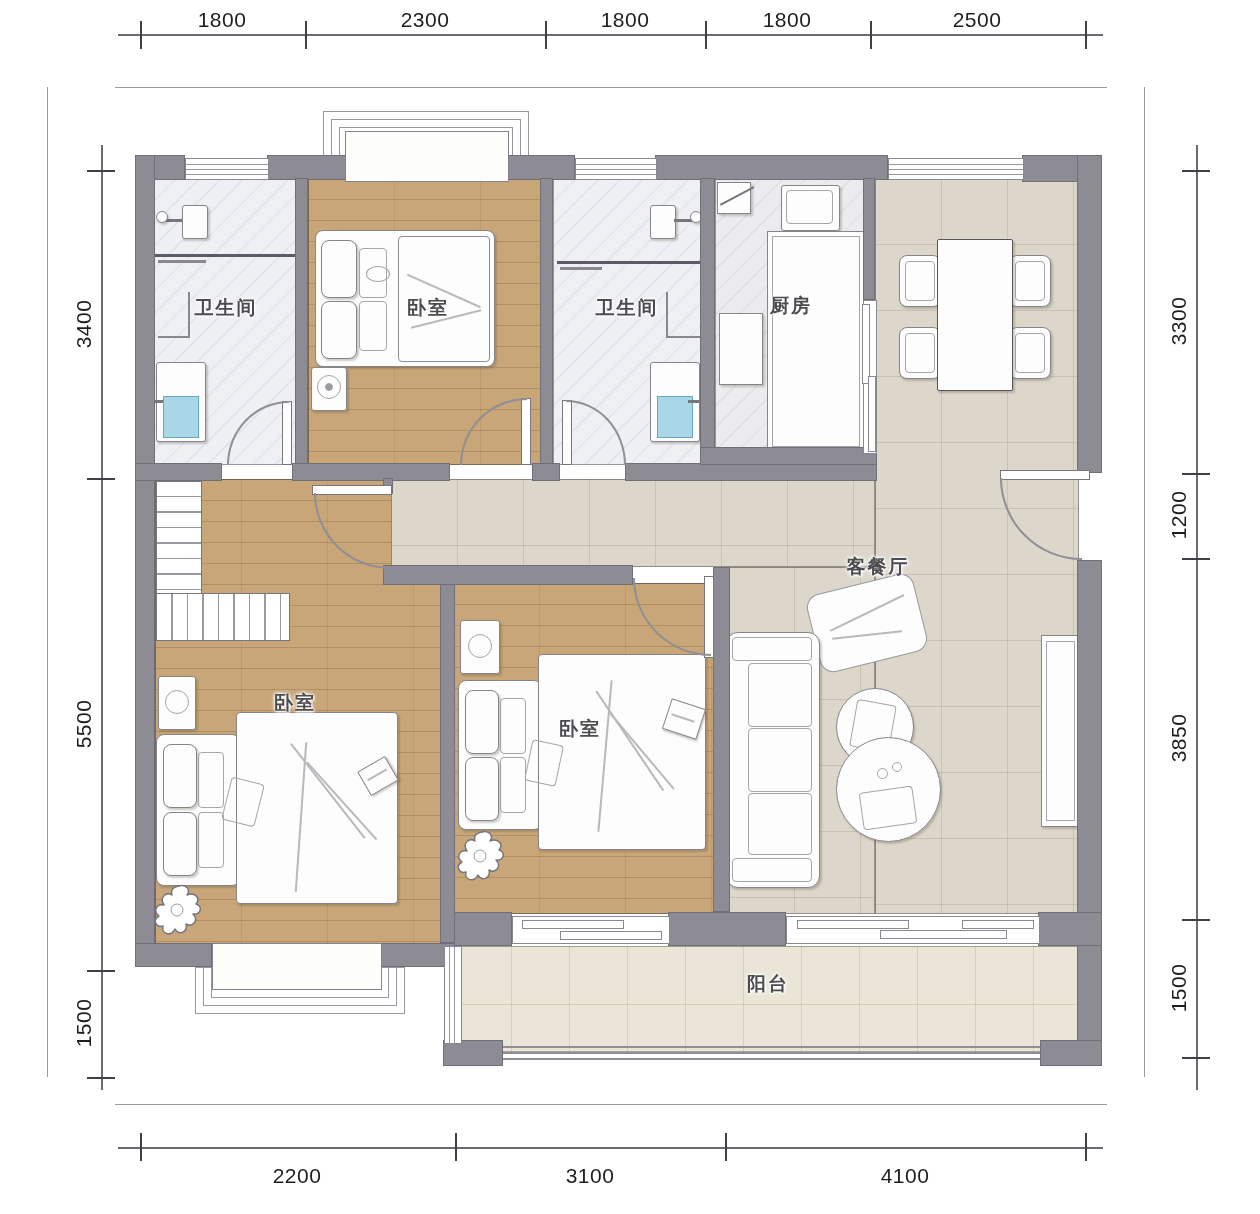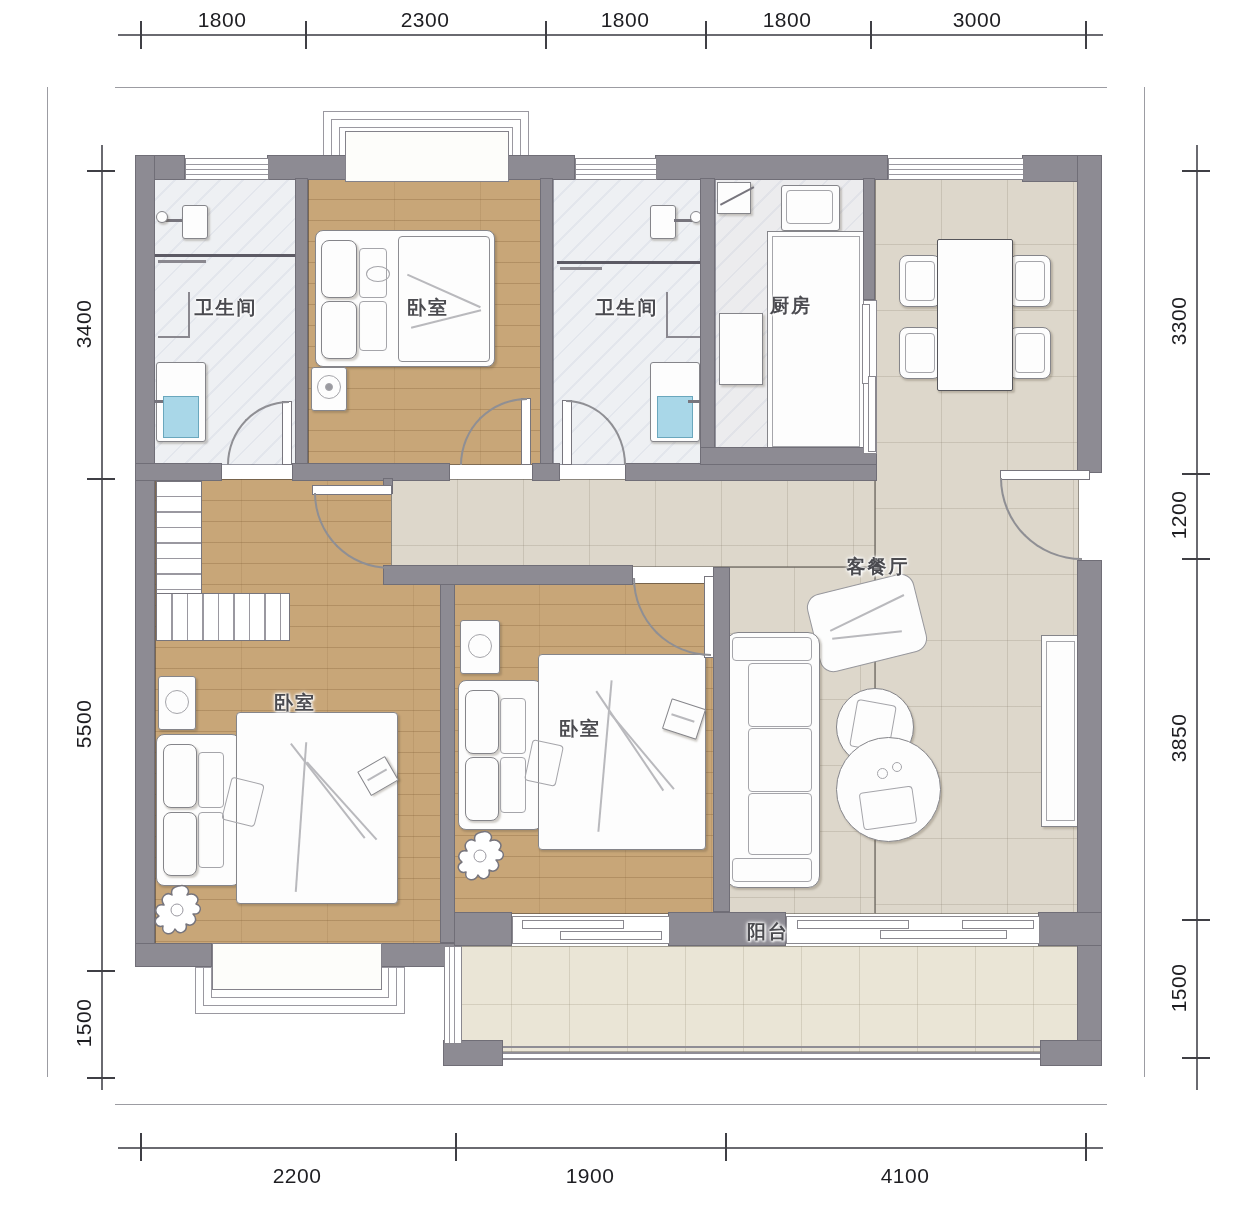--- a/index.html
+++ b/index.html
@@ -308,7 +308,7 @@
   <div class="dimnum" style="left:425px;top:20px;">2300</div>
   <div class="dimnum" style="left:625px;top:20px;">1800</div>
   <div class="dimnum" style="left:787px;top:20px;">1800</div>
-  <div class="dimnum" style="left:977px;top:20px;">3000</div>
+  <div class="dimnum" style="left:977px;top:20px;">2500</div>
 
   <div class="dimline" style="left:118px;top:1147px;width:985px;height:1.5px;"></div>
   <div class="tick" style="left:140px;top:1133px;width:1.5px;height:28px;"></div>

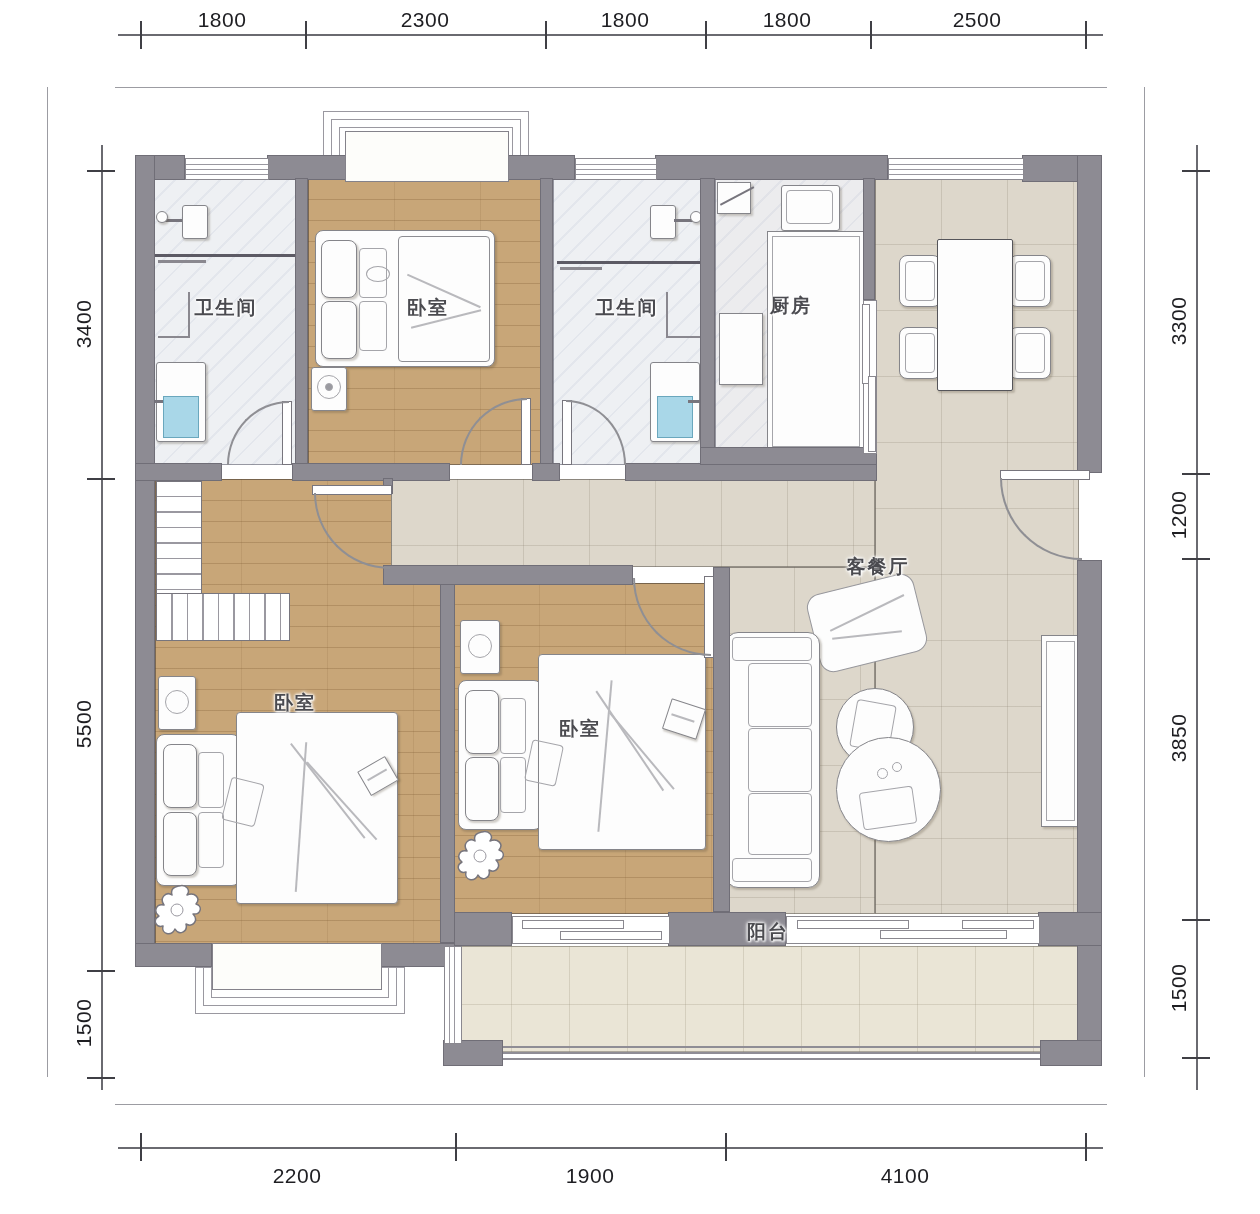--- a/index.html
+++ b/index.html
@@ -290,7 +290,7 @@
   <div class="roomlabel" style="left:878px;top:567px;">客餐厅</div>
   <div class="roomlabel" style="left:295px;top:703px;">卧室</div>
   <div class="roomlabel" style="left:580px;top:729px;">卧室</div>
-  <div class="roomlabel" style="left:768px;top:932px;">阳台</div>
+  <div class="roomlabel" style="left:768px;top:984px;">阳台</div>
 
   <div class="bline" style="left:115px;top:87px;width:992px;height:1.4px;"></div>
   <div class="bline" style="left:115px;top:1104px;width:992px;height:1.4px;"></div>

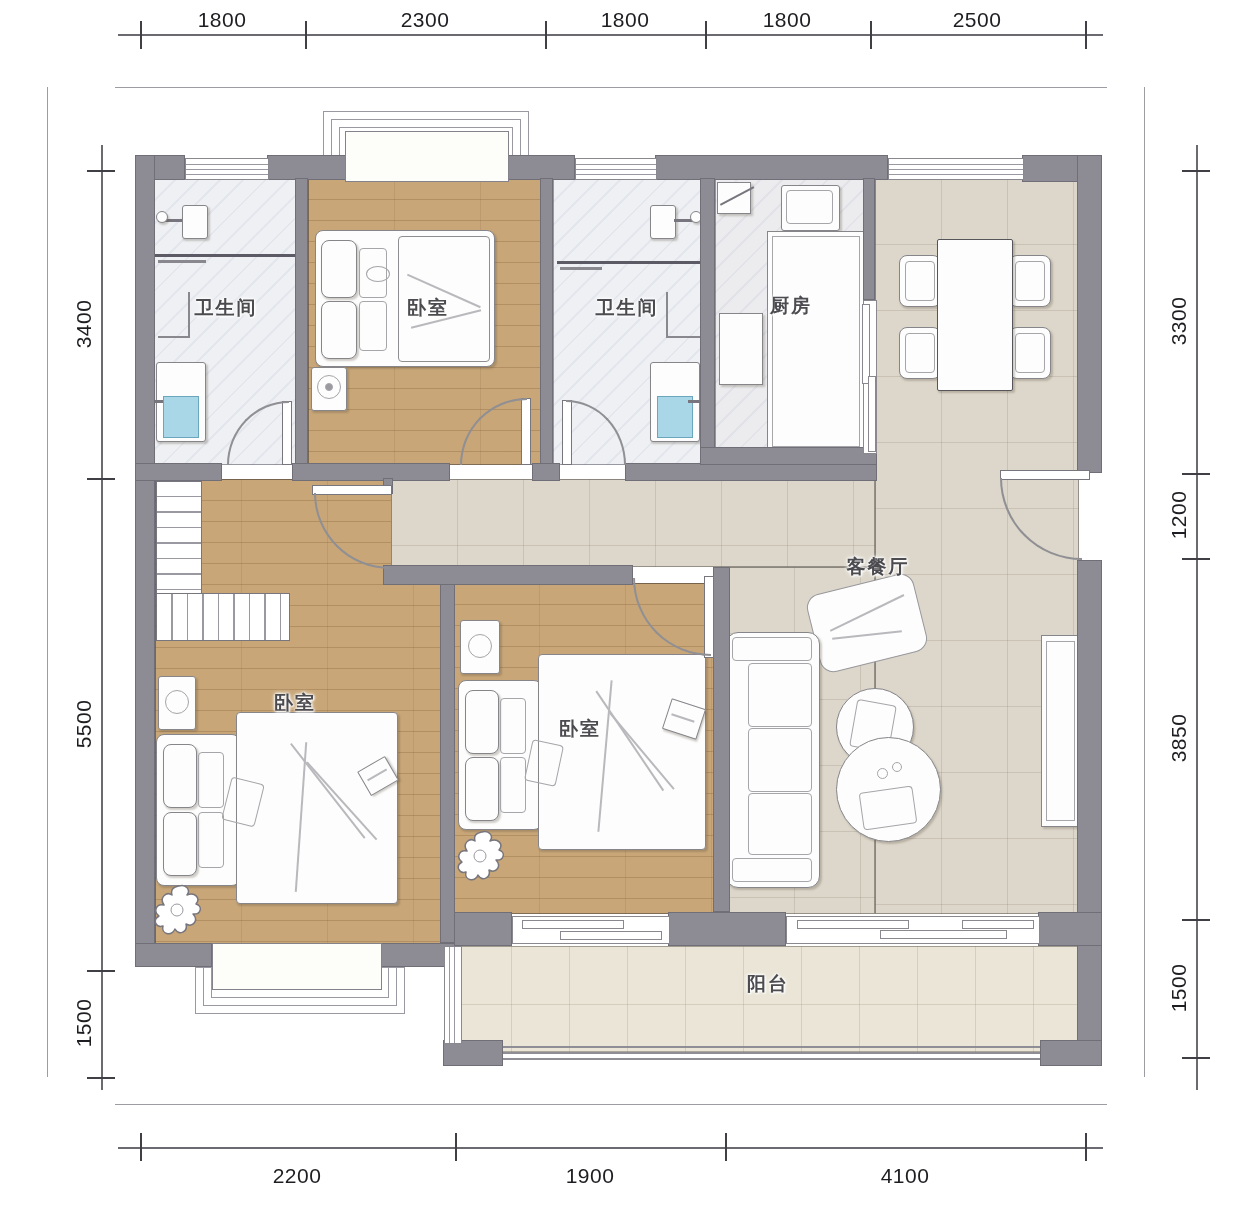--- a/index.html
+++ b/index.html
@@ -316,7 +316,7 @@
   <div class="tick" style="left:725px;top:1133px;width:1.5px;height:28px;"></div>
   <div class="tick" style="left:1085px;top:1133px;width:1.5px;height:28px;"></div>
   <div class="dimnum" style="left:297px;top:1176px;">2200</div>
-  <div class="dimnum" style="left:590px;top:1176px;">1900</div>
+  <div class="dimnum" style="left:590px;top:1176px;">3100</div>
   <div class="dimnum" style="left:905px;top:1176px;">4100</div>
 
   <div class="dimline" style="left:101px;top:145px;width:1.5px;height:945px;"></div>

